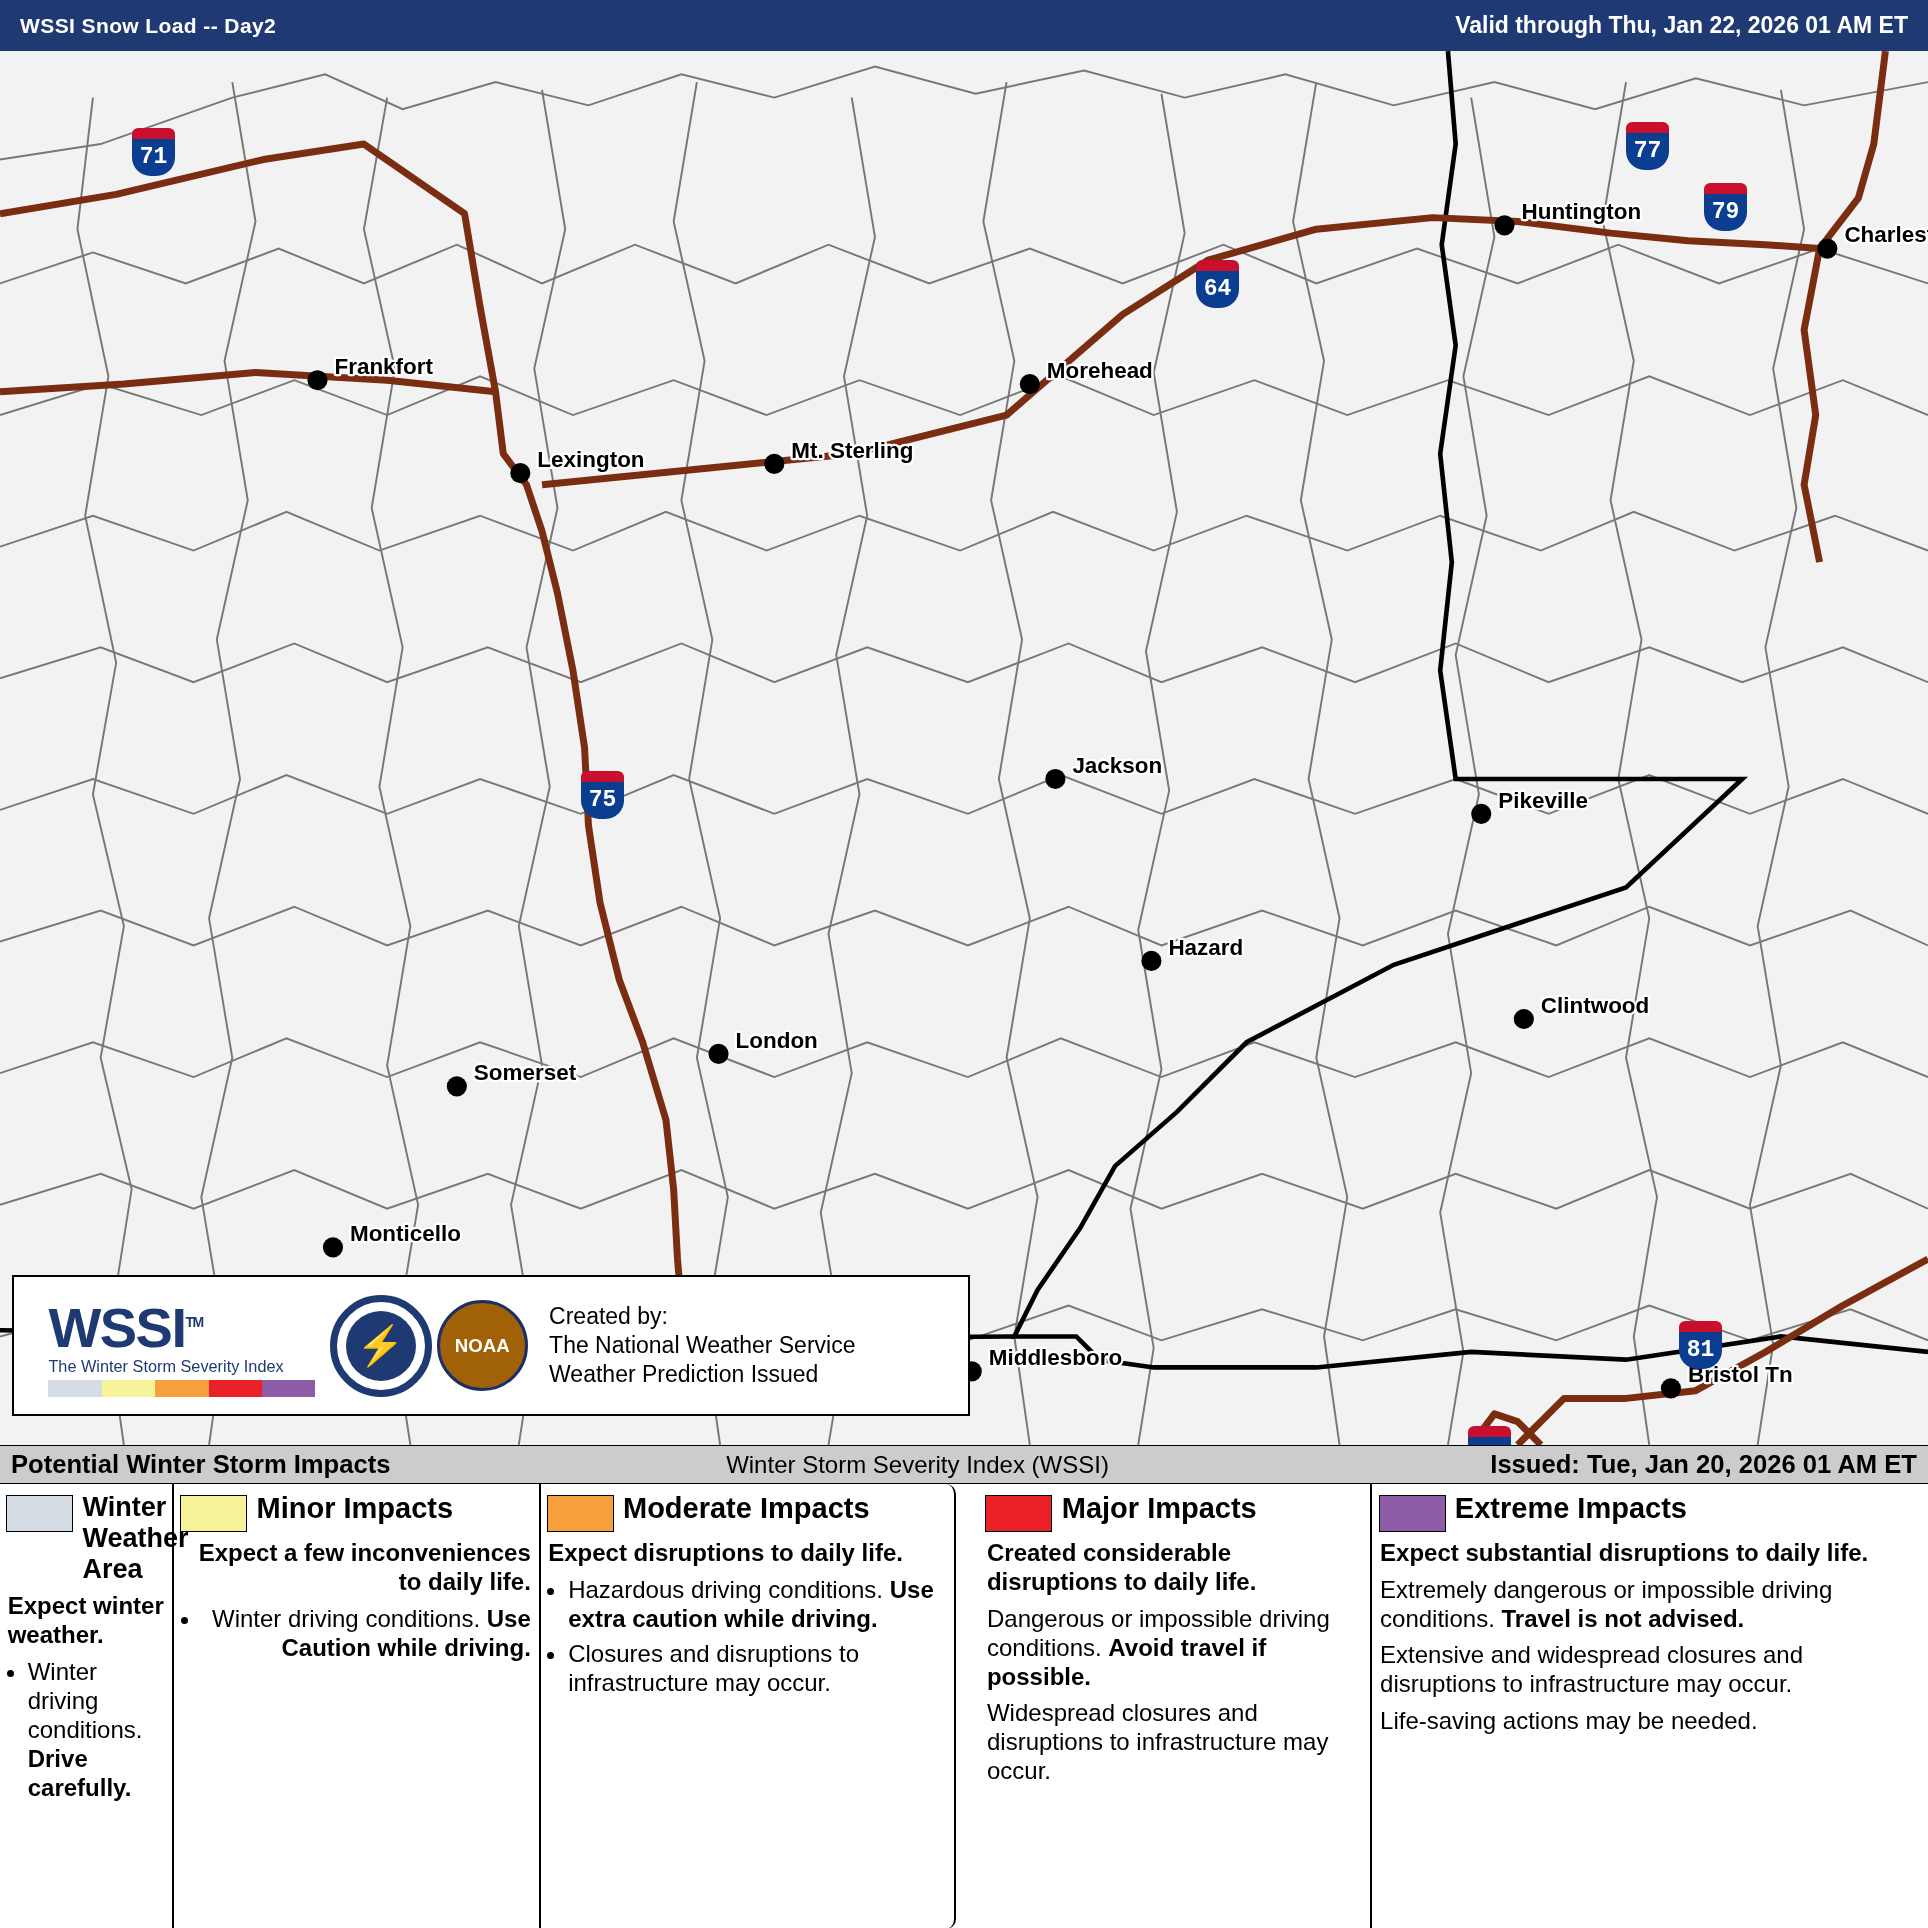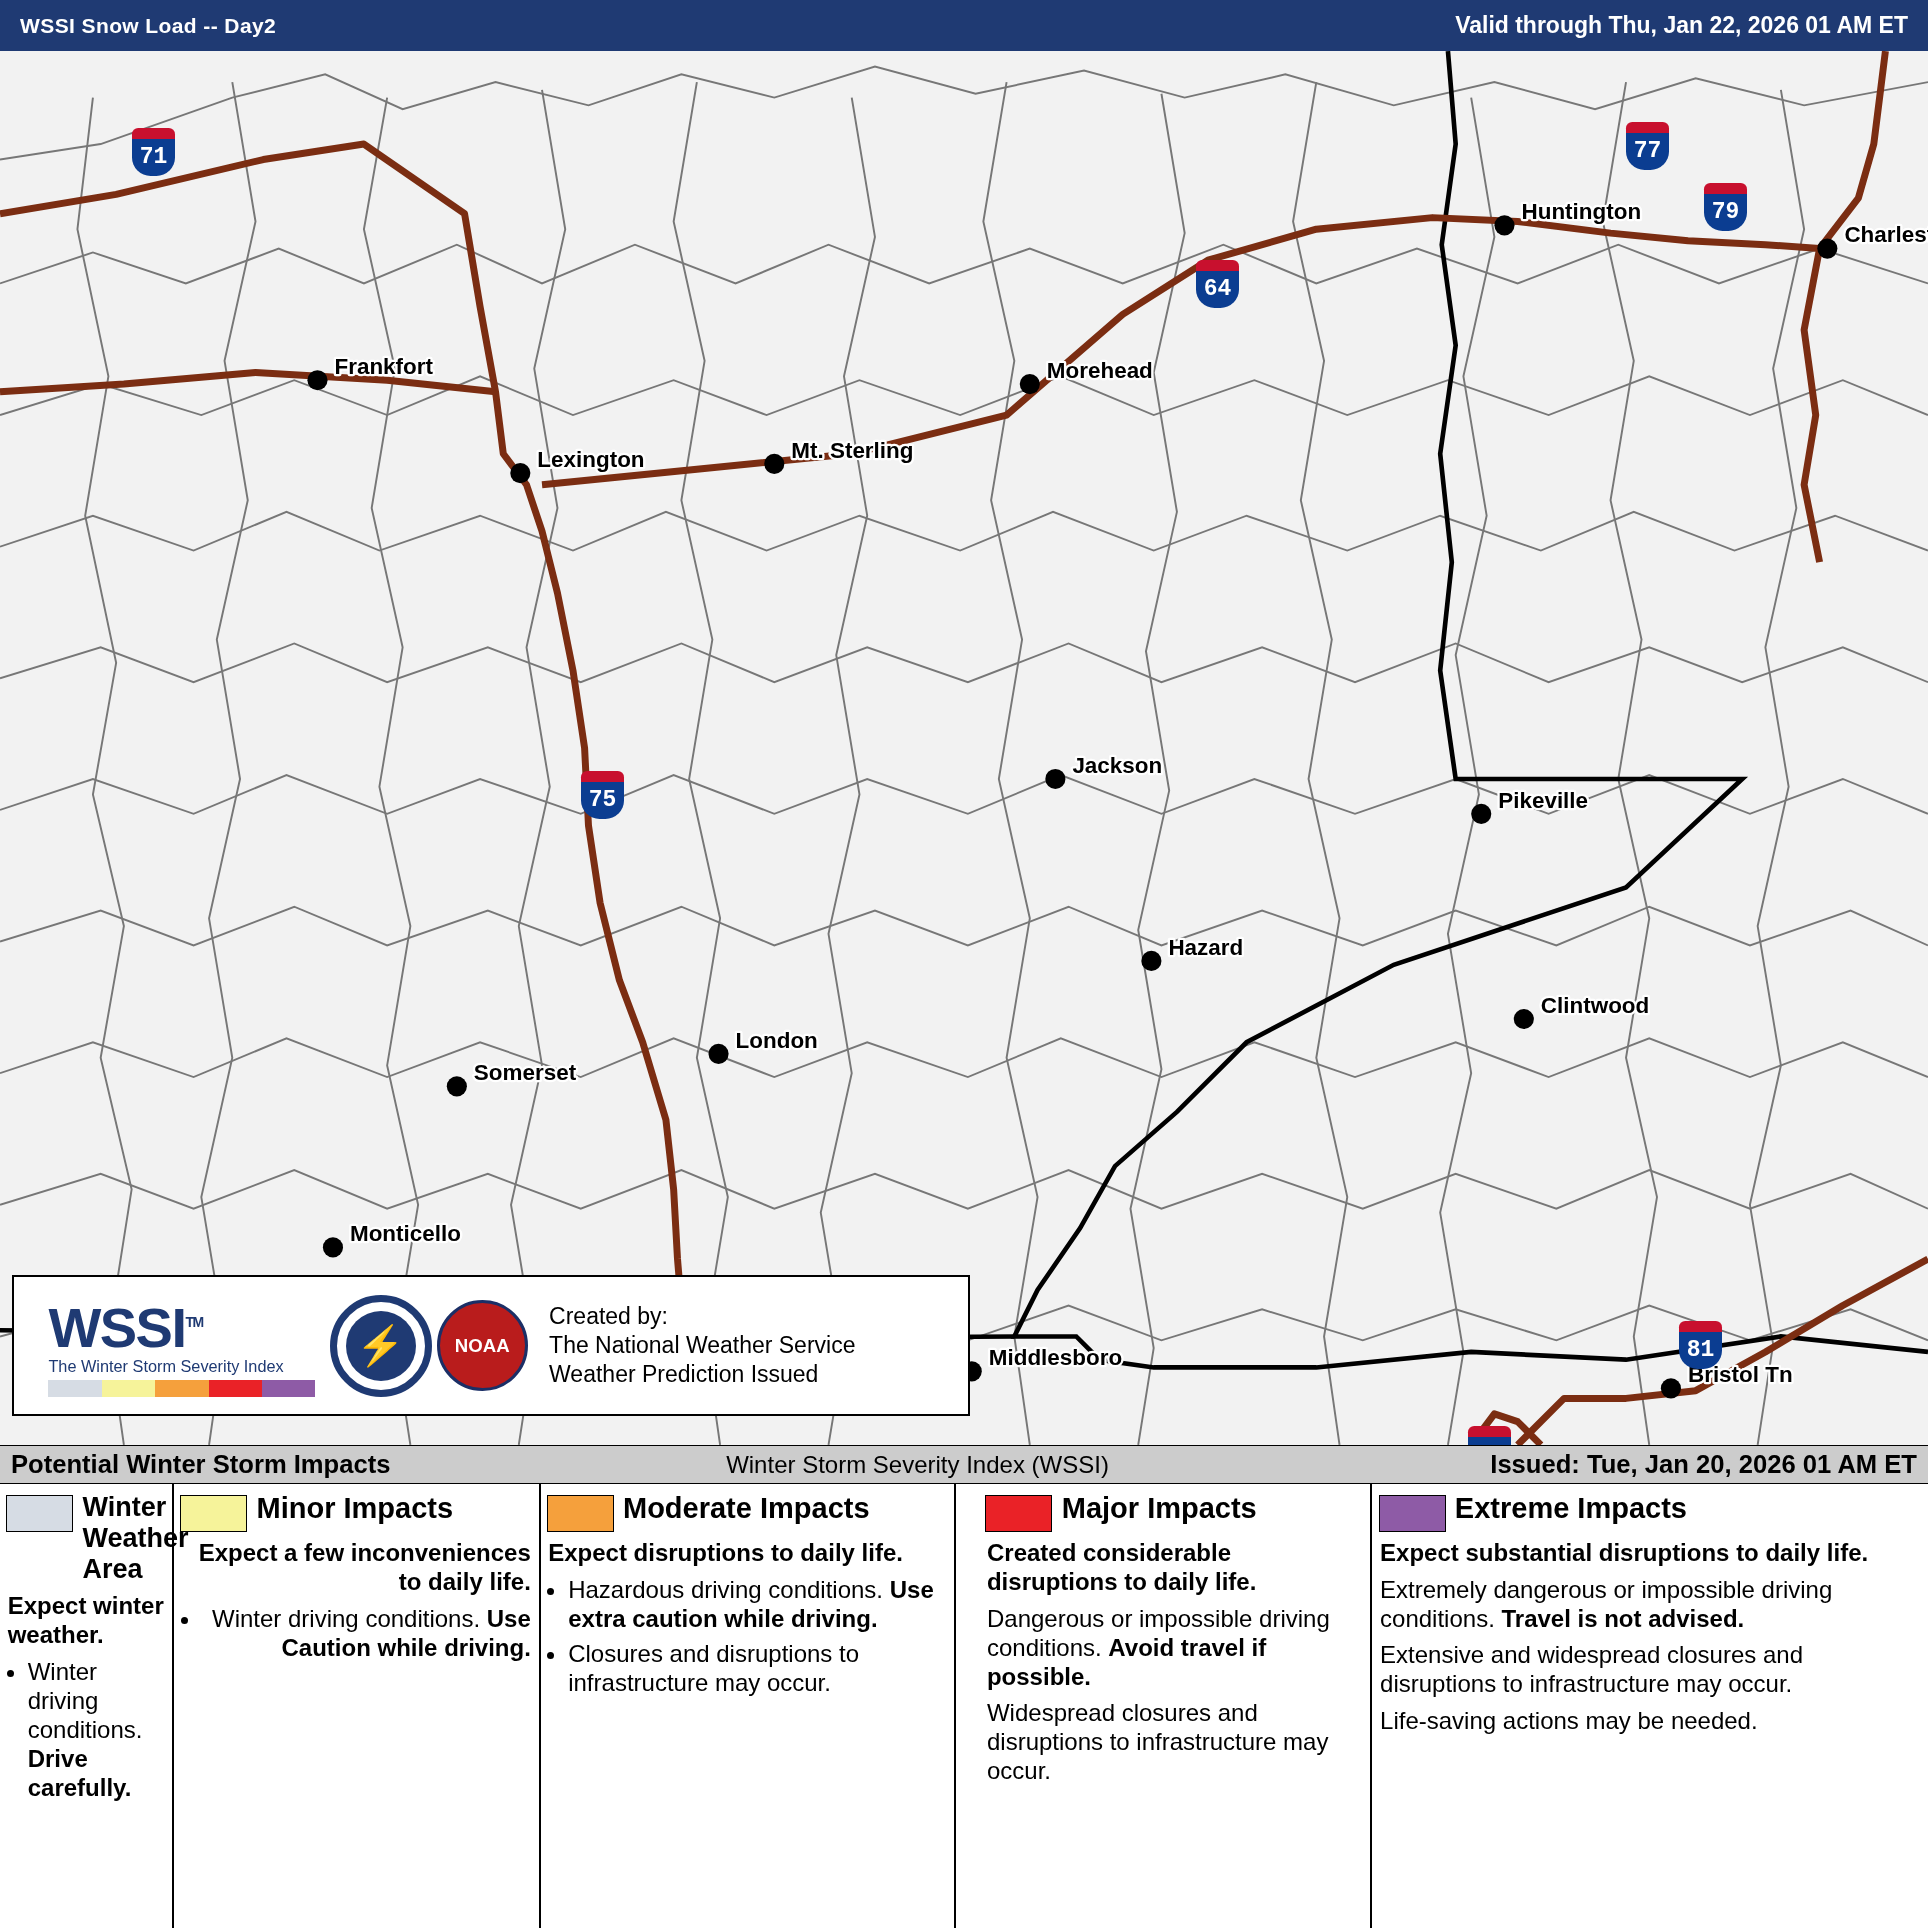--- a/index.html
+++ b/index.html
@@ -171,7 +171,7 @@
   }
   .seal-noaa {
     width: 91px; height: 91px;
-    background: #b91c1c;
+    background: #a16207;
     border: 3.9px solid #1b2f66;
     box-sizing: border-box;
     color: #ffffff;

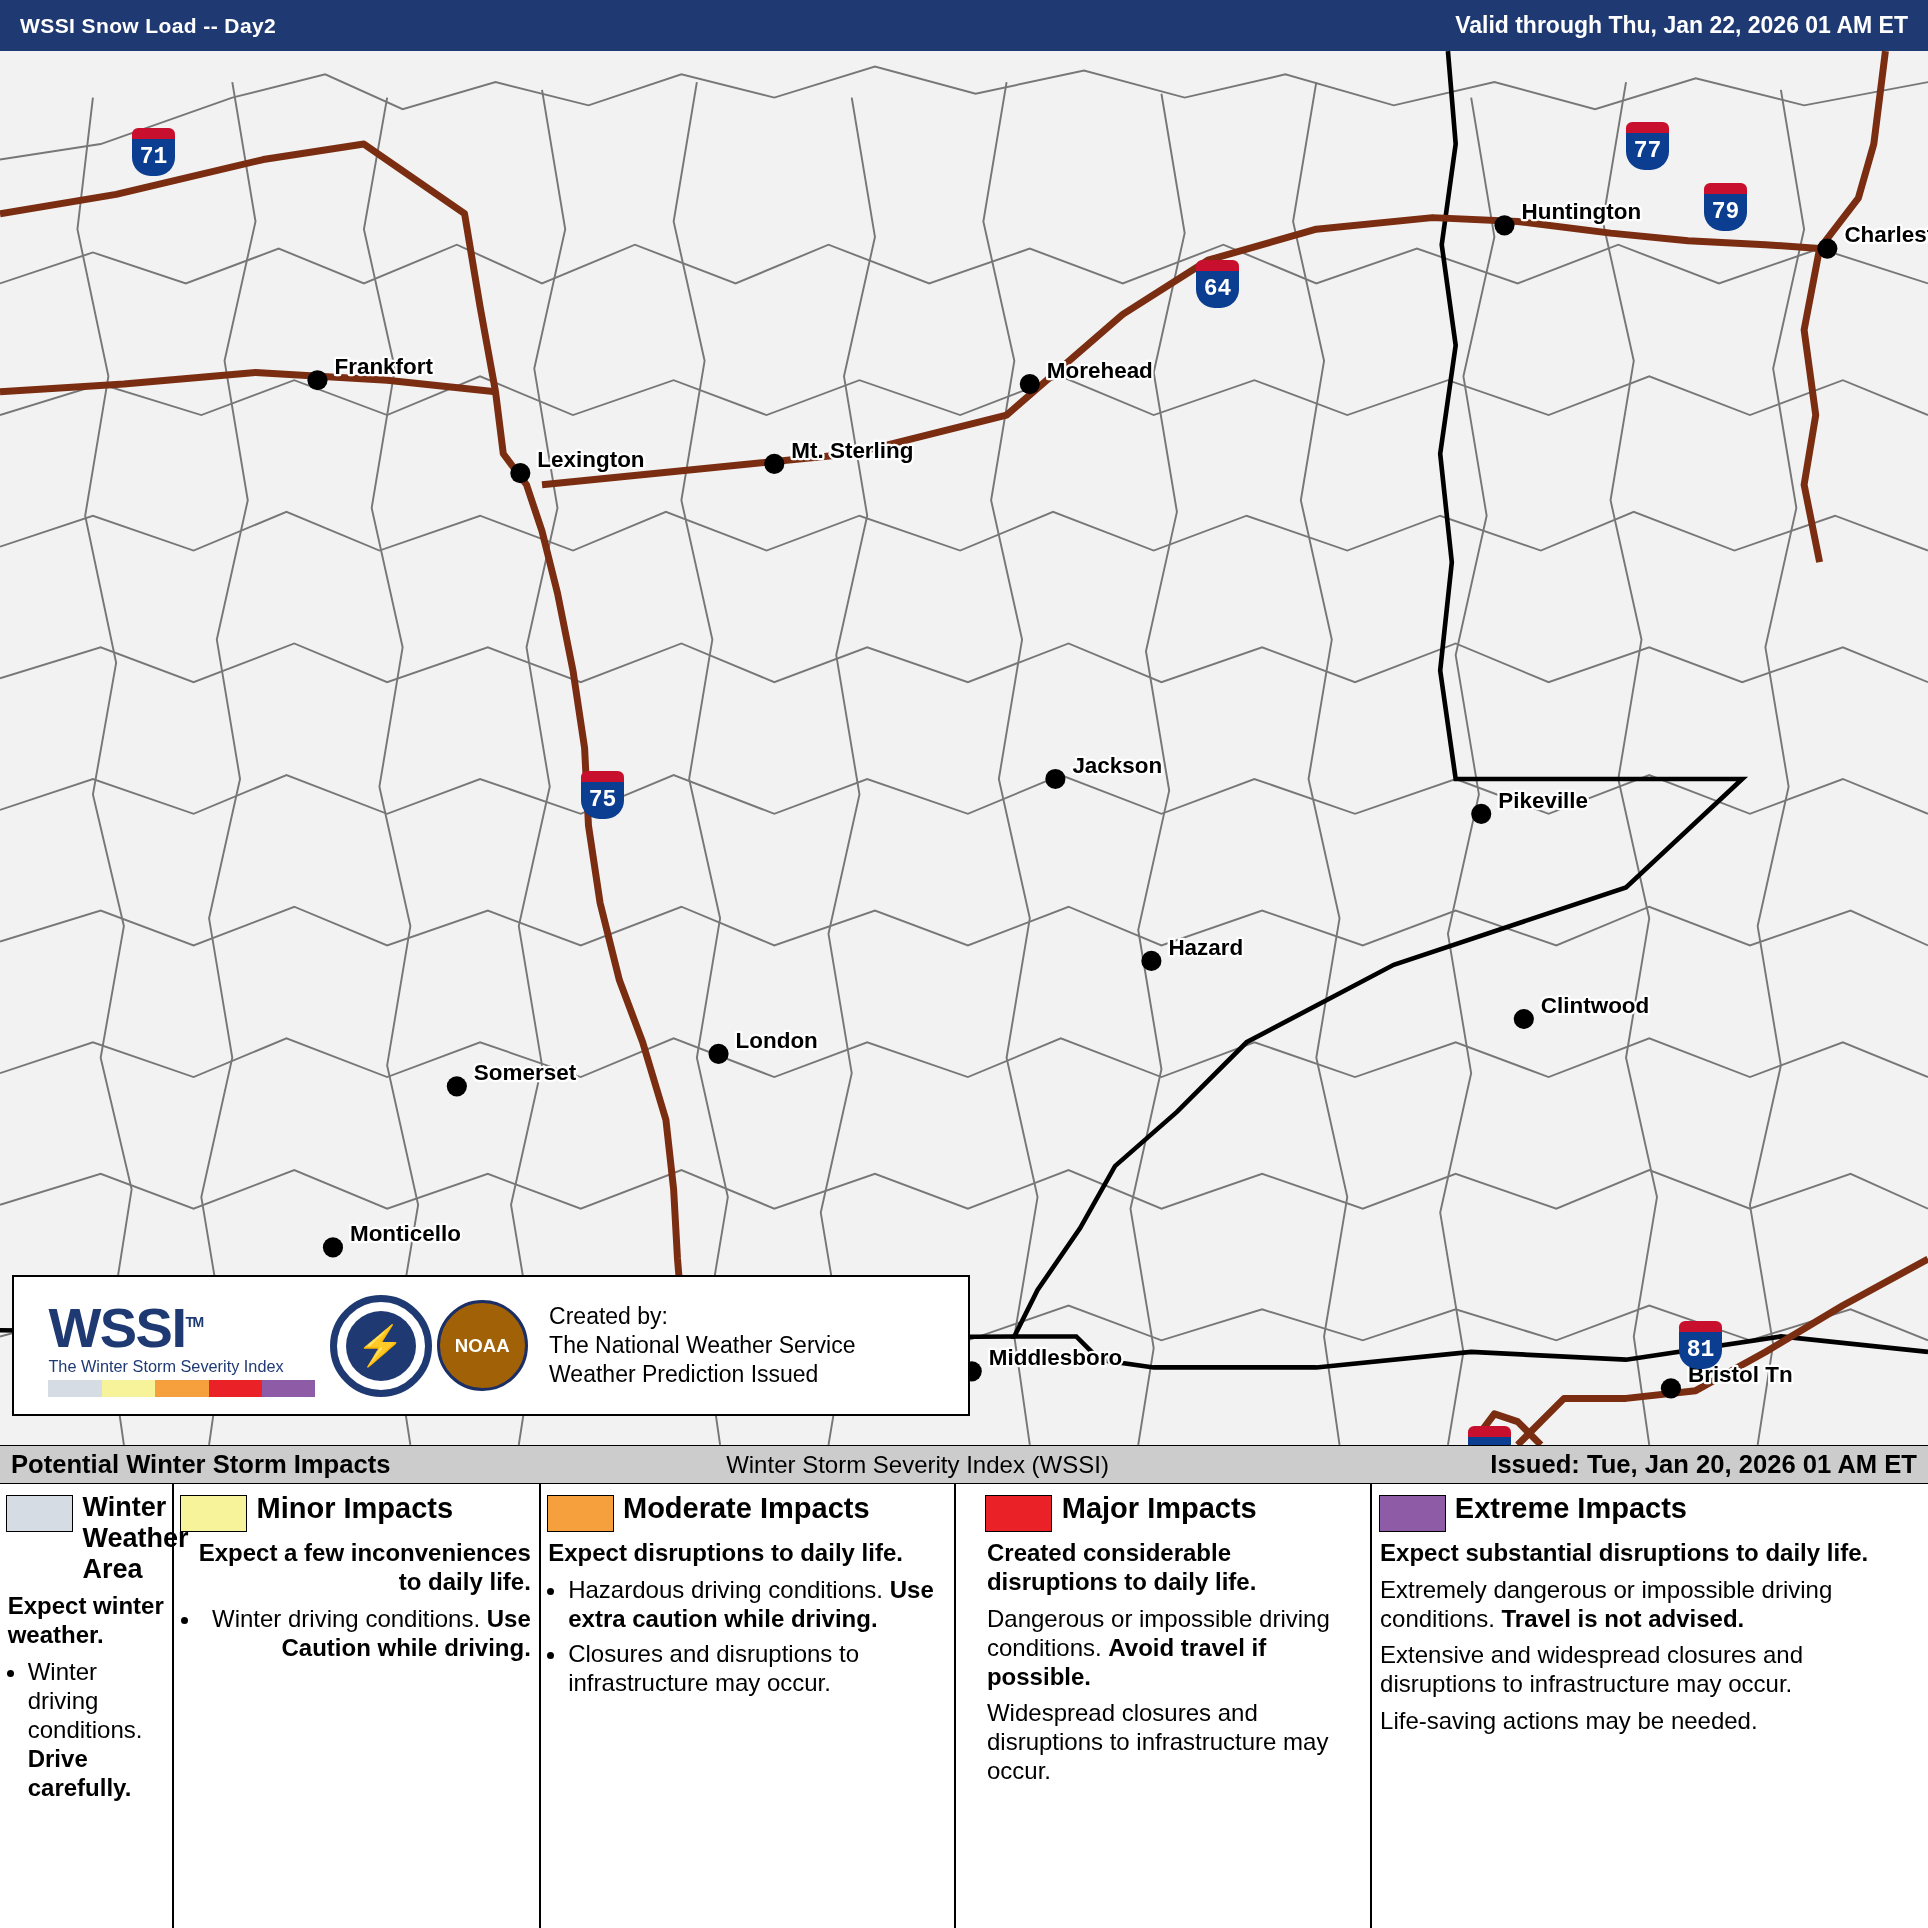--- a/index.html
+++ b/index.html
@@ -275,7 +275,7 @@
 
   .col-0 { width: 174px; }
   .col-1 { width: 372px; text-align: right; }
-  .col-2 { width: 422px; }
+  .col-2 { width: 422px; border-radius: 10px; }
   .col-3 { width: 422px; padding-left: 23px; }
   .col-4 { width: 564px; }
 

